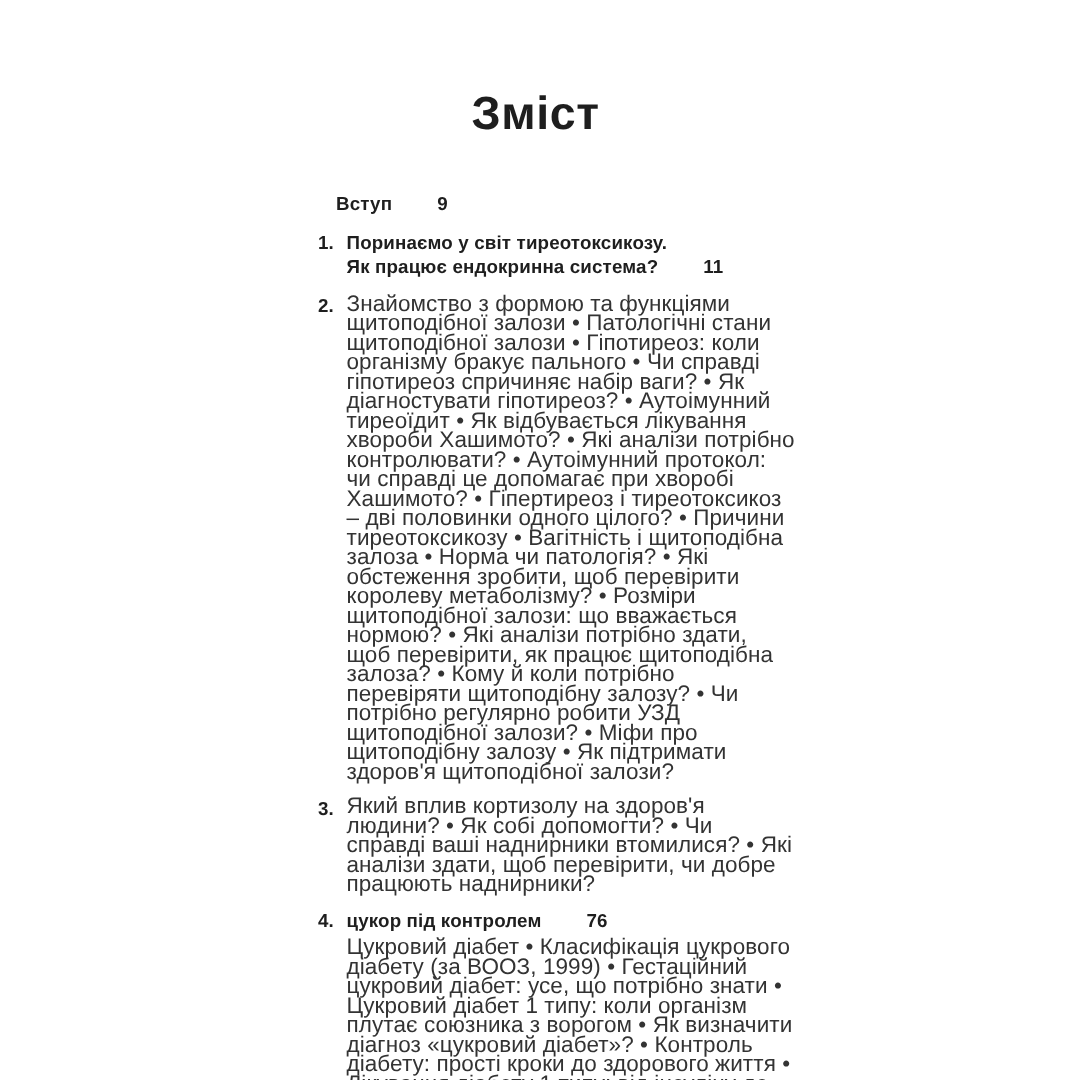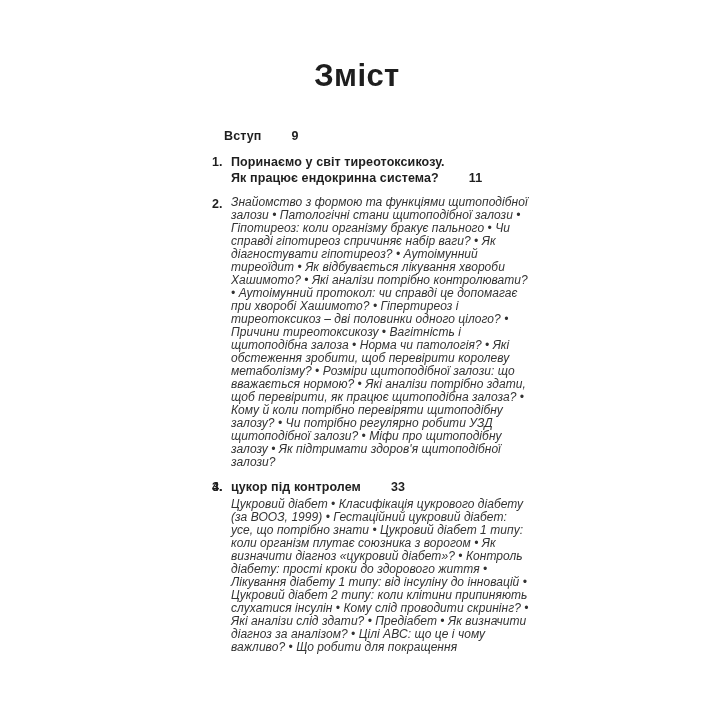--- a/index.html
+++ b/index.html
@@ -66,12 +66,11 @@
   }
   .body {
     margin: 3px 0 0 0;
-    font-size: 12px;
+    font-size: 15px;
     line-height: 13px;
     font-weight: normal;
     color: #333333;
     letter-spacing: 0.05px;
-    font-style: italic;
   }
 </style>
 </head>

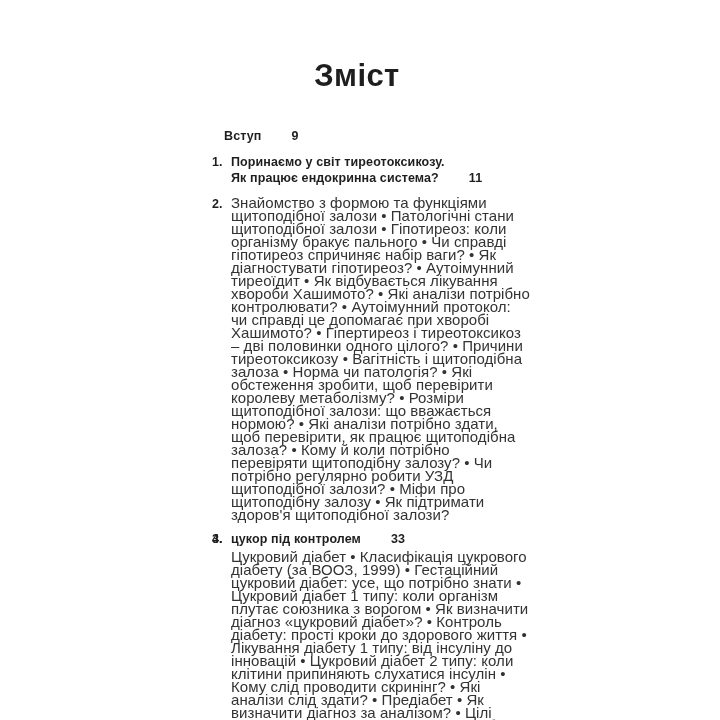--- a/index.html
+++ b/index.html
@@ -93,6 +93,7 @@
       </div>
       <div class="entry">
         <span class="num">3.</span>
+        <p class="body">Який вплив кортизолу на здоров'я людини? • Як собі допомогти? • Чи справді ваші наднирники втомилися? • Які аналізи здати, щоб перевірити, чи добре працюють наднирники?</p>
       </div>
       <div class="entry">
         <span class="num">4.</span>

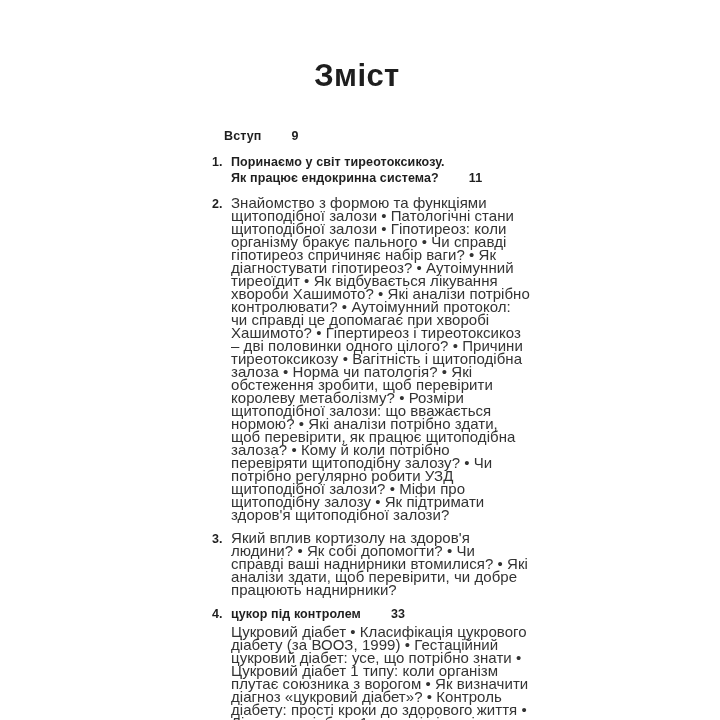--- a/index.html
+++ b/index.html
@@ -97,7 +97,7 @@
       </div>
       <div class="entry">
         <span class="num">4.</span>
-        <div class="head-line">цукор під контролем<span class="pagenum">33</span></div>
+        <div class="head-line">цукор під контролем<span class="pagenum">76</span></div>
         <p class="body">Цукровий діабет • Класифікація цукрового діабету (за ВООЗ, 1999) • Гестаційний цукровий діабет: усе, що потрібно знати • Цукровий діабет 1 типу: коли організм плутає союзника з ворогом • Як визначити діагноз «цукровий діабет»? • Контроль діабету: прості кроки до здорового життя • Лікування діабету 1 типу: від інсуліну до інновацій • Цукровий діабет 2 типу: коли клітини припиняють слухатися інсулін • Кому слід проводити скринінг? • Які аналізи слід здати? • Предіабет • Як визначити діагноз за аналізом? • Цілі АВС: що це і чому важливо? • Що робити для покращення</p>
       </div>
     </div>

